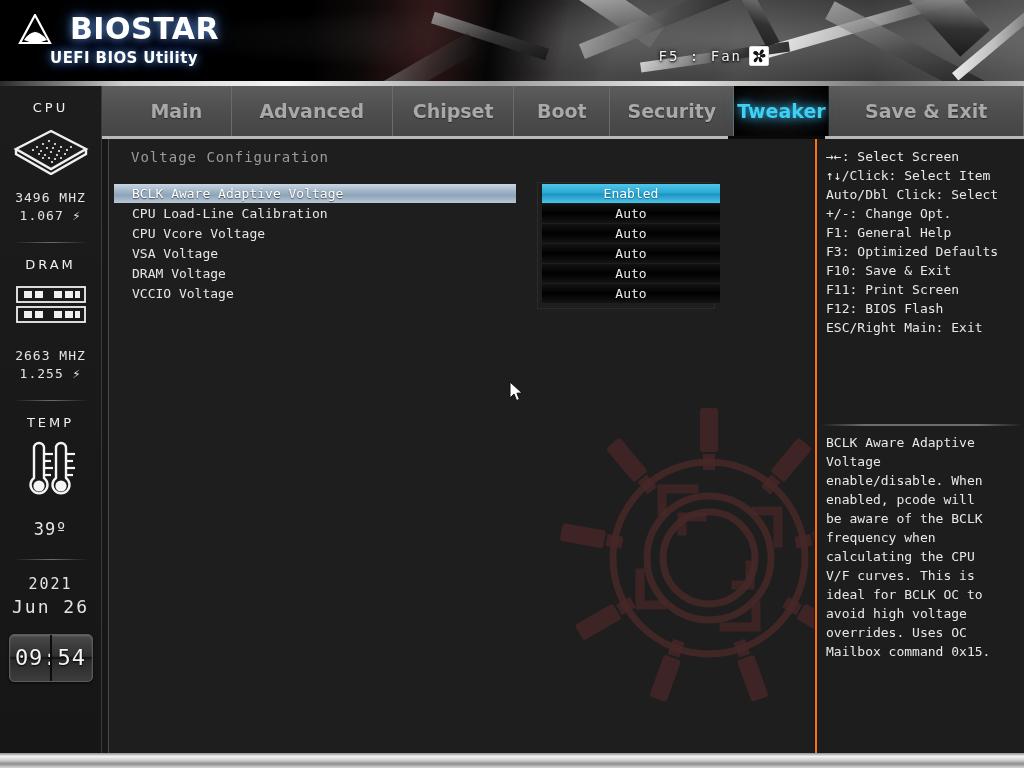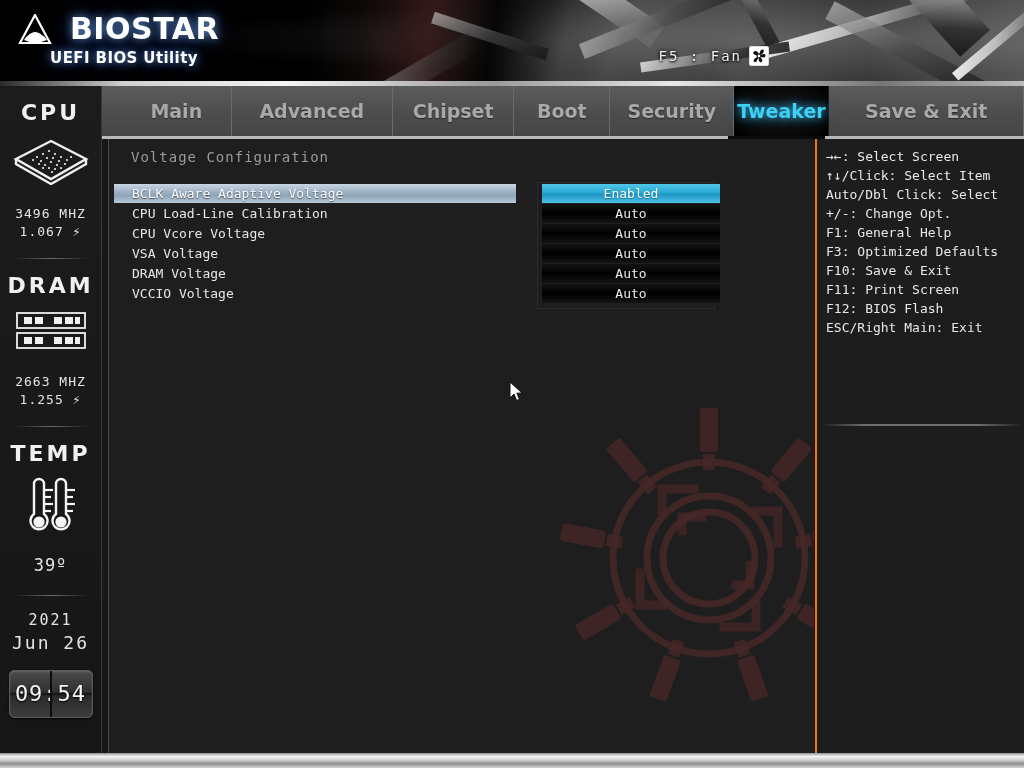--- a/index.html
+++ b/index.html
@@ -109,7 +109,7 @@
   }
   .side-title {
     font-family:"DejaVu Sans", sans-serif;
-    font-size:22px; font-weight:bold; letter-spacing:3px; color:#f0f0f0;
+    font-size:13px; font-weight:normal; letter-spacing:3px; color:#f0f0f0;
   }
   .side-val {
     font-family:"DejaVu Sans Mono", monospace;

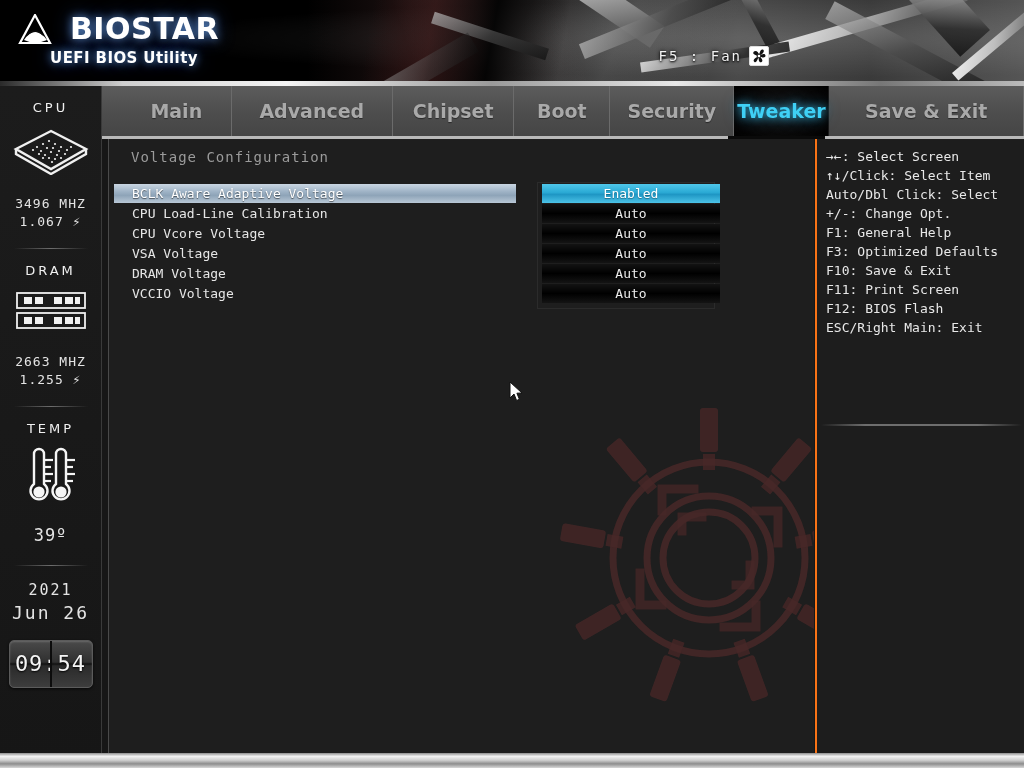--- a/index.html
+++ b/index.html
@@ -313,7 +313,7 @@
           </g>
         </svg>
       </div>
-      <div class="side-val" style="margin-top:16px;">3496 MHZ</div>
+      <div class="side-val" style="margin-top:10px;">3496 MHZ</div>
       <div class="side-val">1.067 ⚡</div>
     </div>
 

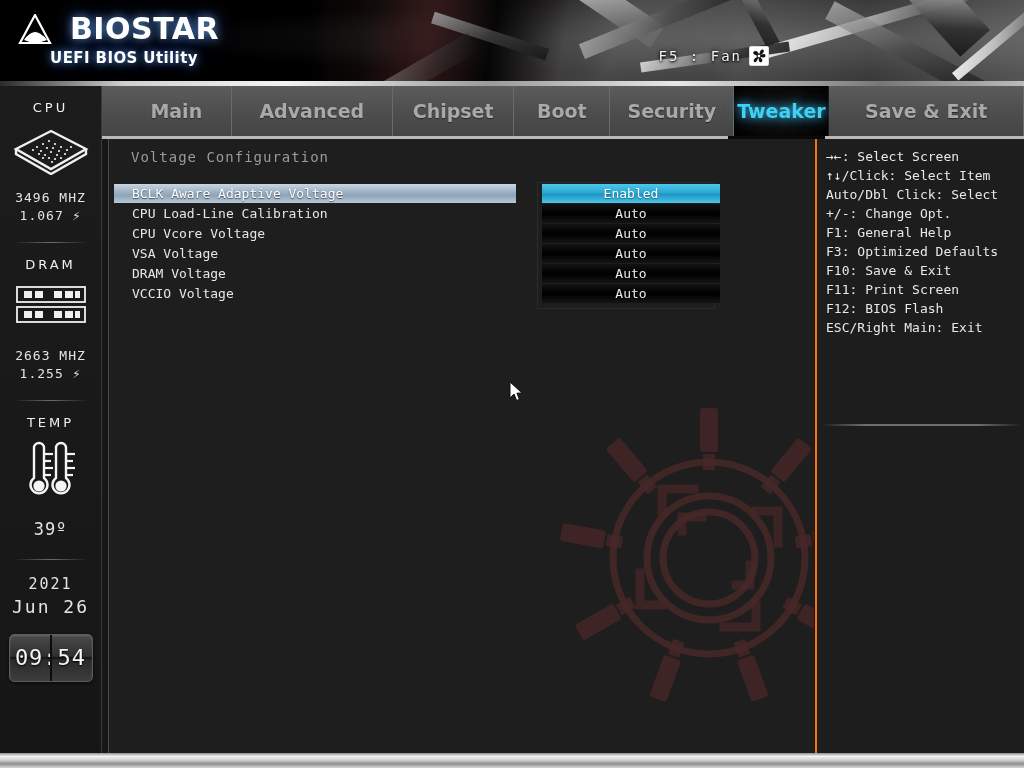--- a/index.html
+++ b/index.html
@@ -491,6 +491,18 @@
         <div>ESC/Right Main: Exit</div>
       </div>
     <div id="right-sep"></div>
+    <div id="desc">BCLK Aware Adaptive
+Voltage
+enable/disable. When
+enabled, pcode will
+be aware of the BCLK
+frequency when
+calculating the CPU
+V/F curves. This is
+ideal for BCLK OC to
+avoid high voltage
+overrides. Uses OC
+Mailbox command 0x15.</div>
   </div>
 
   <div id="bottombar"></div>

